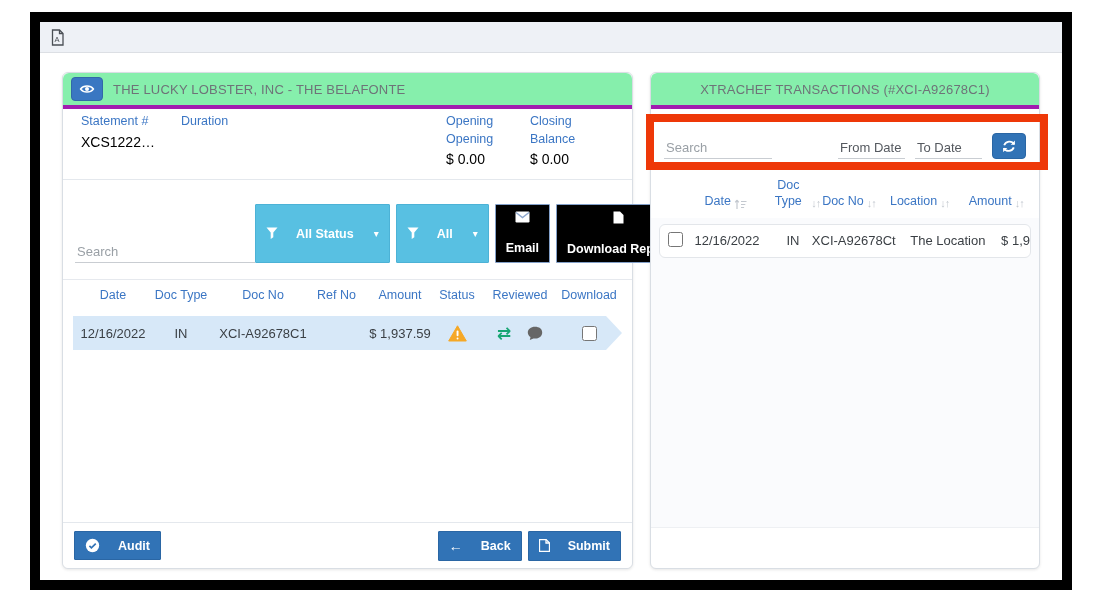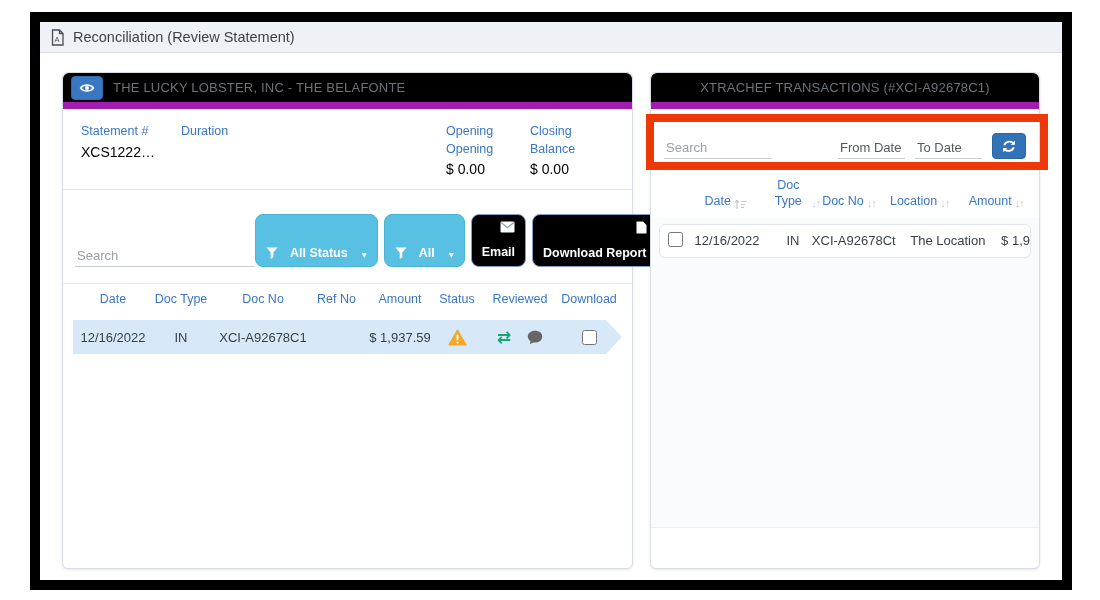--- a/index.html
+++ b/index.html
@@ -94,7 +94,6 @@
             <text x="4.6" y="12.5" font-size="7.5" fill="#4a4f55" font-family="Liberation Sans,sans-serif">A</text>
           </svg>
     </span>
-    <span class="app-title">Reconciliation (Review Statement)</span>
   </div>
 
   <div class="card left">

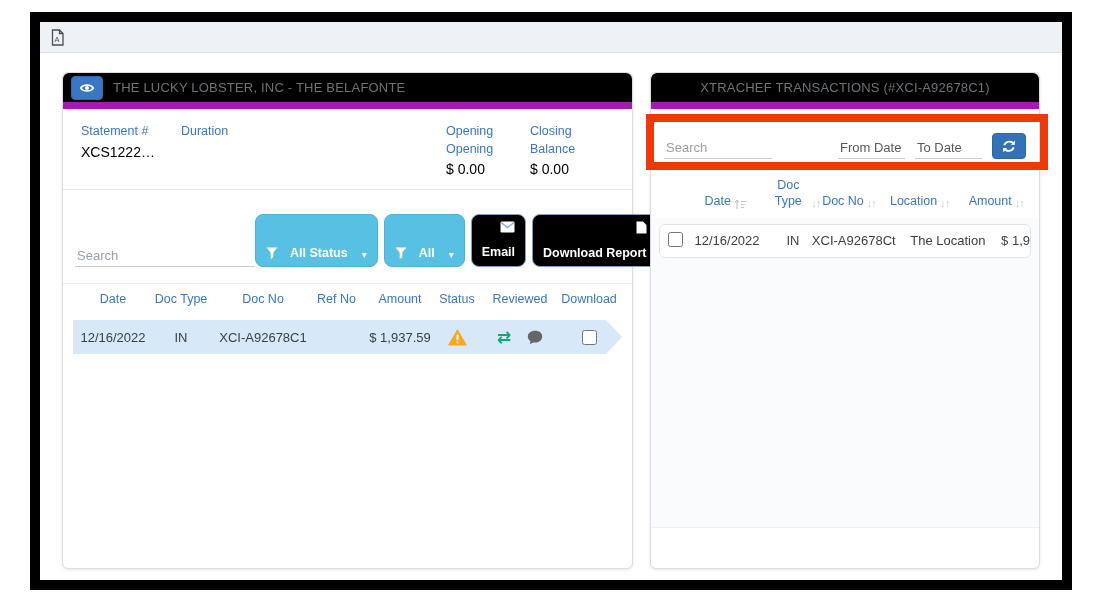--- a/index.html
+++ b/index.html
@@ -17,7 +17,7 @@
   .card.left  { left:22px;  width:571px; height:497px; }
   .card.right { left:610px; width:390px; height:497px; overflow:hidden; }
 
-  .card-header { height:36px; background:#000000; border-bottom:7px solid #a21caf; border-radius:6px 6px 0 0; display:flex; align-items:center; padding:0 8px; gap:10px; }
+  .card-header { height:36px; background:#86efac; border-bottom:4px solid #a21caf; border-radius:6px 6px 0 0; display:flex; align-items:center; padding:0 8px; gap:10px; }
   .card-header.center { justify-content:center; }
   .panel-title { color:#6e7378; font-size:13px; letter-spacing:.2px; }
   .panel-title.grow { flex:1; }

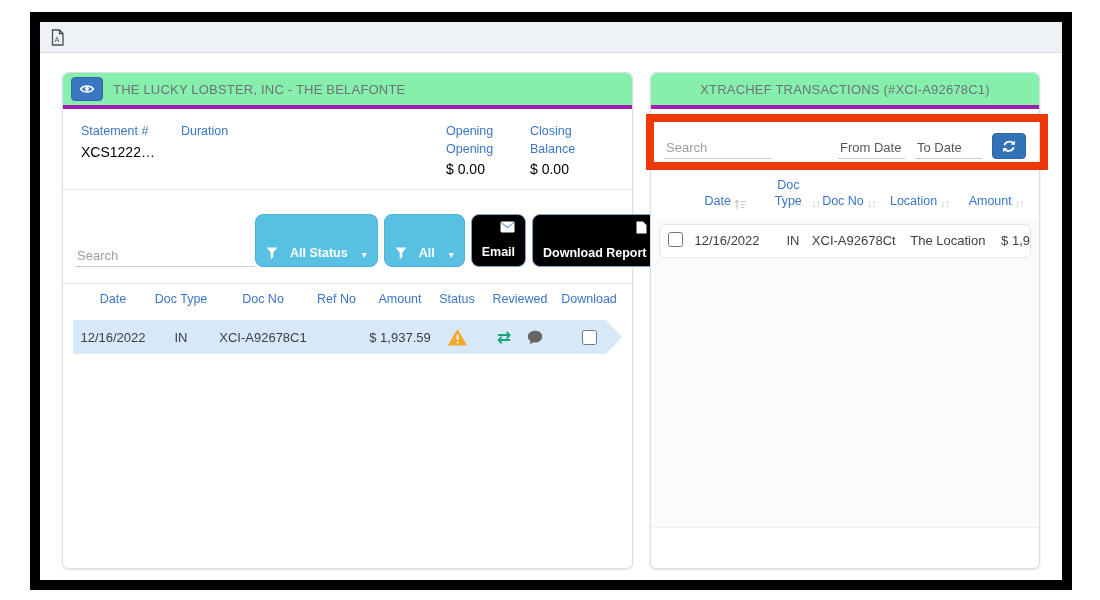--- a/index.html
+++ b/index.html
@@ -26,7 +26,7 @@
   .badge { background:#58c2e4; color:#fff; font-size:12px; font-weight:bold; padding:4px 8px; border-radius:3px; white-space:nowrap; }
 
   
-  .info-row { display:flex; padding:14px 18px 12px; border-bottom:1px solid #e4e8ed; }
+  .info-row { display:flex; padding:4px 18px 12px; border-bottom:1px solid #e4e8ed; }
   .info-item { margin-right:26px; }
   .info-label { color:#3b76c4; font-size:12.5px; line-height:1.4; }
   .w65 { max-width:66px; } .w60 { max-width:58px; }

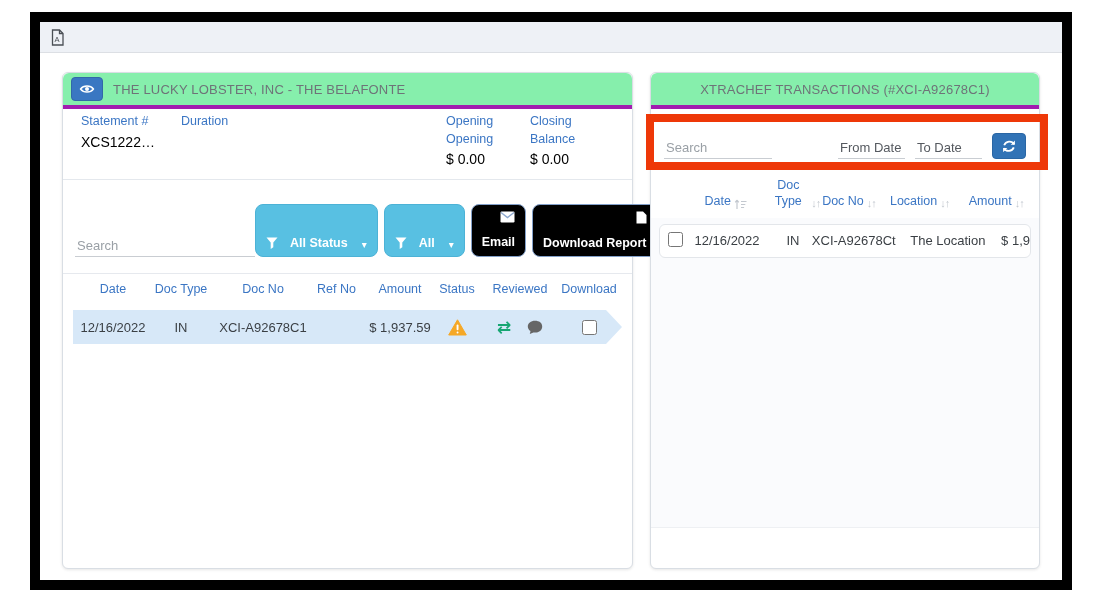--- a/index.html
+++ b/index.html
@@ -40,7 +40,7 @@
   .u-input::placeholder { color:#9aa0a6; }
   .u-input.dk::placeholder { color:#55595f; }
   .btn-group { display:flex; gap:6px; }
-  .btn { display:inline-flex; align-items:flex-end; gap:12px; border-radius:8px; color:#fff; font-size:12.5px; font-weight:bold; padding:6px 10px; border:1px solid transparent; cursor:pointer; font-family:inherit; white-space:nowrap; }
+  .btn { display:inline-flex; align-items:center; gap:18px; border-radius:1px; color:#fff; font-size:12.5px; font-weight:bold; padding:6px 10px; border:1px solid transparent; cursor:pointer; font-family:inherit; white-space:nowrap; }
   .btn.cyan  { background:#58c0e2; border-color:#4cb2d6; }
   .btn.slate { background:#000000; border-color:#83a0c9;flex-direction:column; }
   .btn.primary { background:#3173b6; border-color:#2a66a4; }

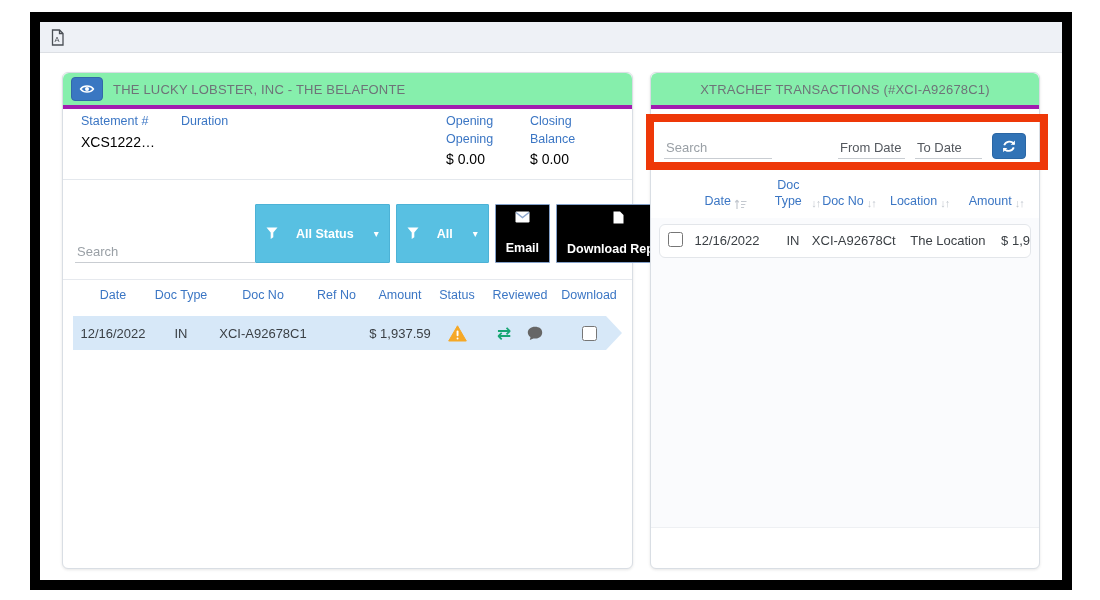--- a/index.html
+++ b/index.html
@@ -194,6 +194,28 @@
       </span>
     </div>
 
+    <div class="card-footer">
+      <button class="btn primary">
+        <svg width="15" height="15" viewBox="0 0 18 18">
+              <circle cx="9" cy="9" r="8" fill="#fff"></circle>
+              <path d="M5.3 9.4 l2.4 2.4 L12.9 6.7" stroke="#3173b6" stroke-width="2" fill="none"></path>
+            </svg>
+        <span>Audit</span>
+      </button>
+      <div class="btn-group">
+        <button class="btn primary">
+          <span style="font-size:14px;">←</span>
+          <span>Back</span>
+        </button>
+        <button class="btn primary">
+          <svg width="11" height="13" viewBox="0 0 11 13">
+                <path d="M0.5 0.5h6.5L10.5 4v8.5h-10z" fill="none" stroke="#fff" stroke-width="1.3"></path>
+                <path d="M7 0.5V4h3.5" fill="none" stroke="#fff" stroke-width="1.3"></path>
+              </svg>
+          <span>Submit</span>
+        </button>
+      </div>
+    </div>
   </div>
 
   <div class="card right">

